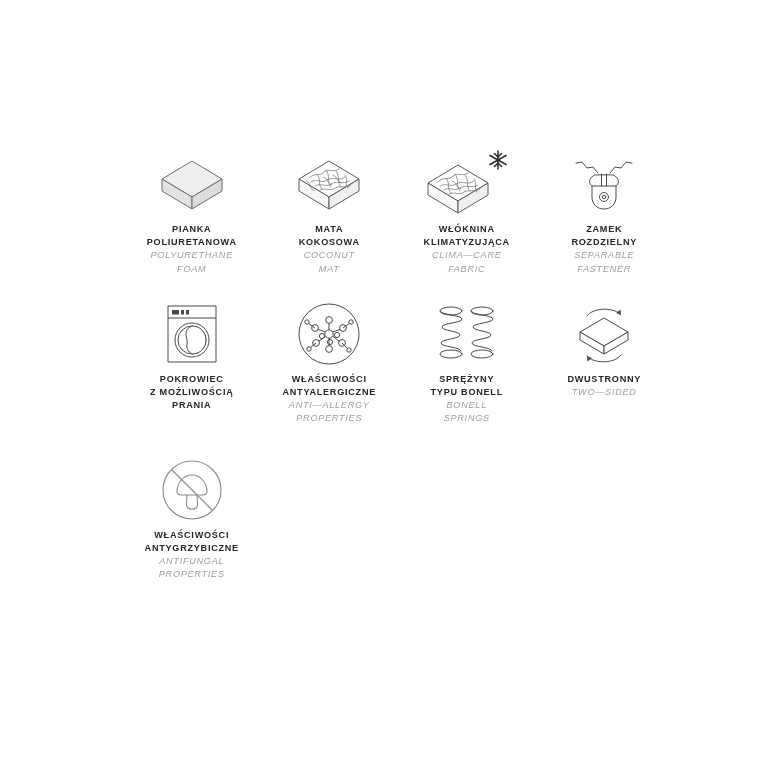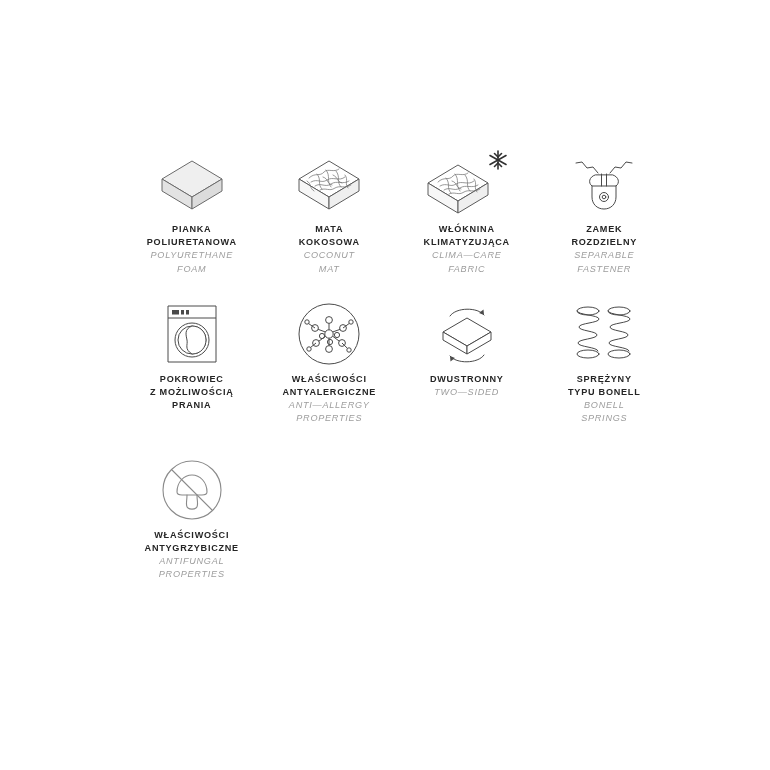--- a/index.html
+++ b/index.html
@@ -247,28 +247,6 @@
 
       <div class="cell">
         <div class="icon-box">
-          <svg width="66" height="64" viewBox="0 0 66 64">
-            <g fill="none" stroke="#4a4a4a" stroke-width="1" stroke-linejoin="round">
-              <polygon points="33,16 57,30 33,44 9,30" fill="#ffffff"></polygon>
-              <polygon points="9,30 33,44 33,52 9,38" fill="#ffffff"></polygon>
-              <polygon points="57,30 33,44 33,52 57,38" fill="#ffffff"></polygon>
-            </g>
-            <g fill="none" stroke="#4a4a4a" stroke-width="1" stroke-linecap="round">
-              <path d="M16,14 C22,5 44,5 50,13"></path>
-              <path d="M16,54 C22,62 44,62 50,53"></path>
-            </g>
-            <g fill="#4a4a4a">
-              <polygon points="50,13 45,11 49.5,7.5"></polygon>
-              <polygon points="16,54 21,56 16.5,59.5"></polygon>
-            </g>
-          </svg>
-        </div>
-        <div class="label-pl">DWUSTRONNY</div>
-        <div class="label-en">TWO—SIDED</div>
-      </div>
-
-      <div class="cell">
-        <div class="icon-box">
           <svg width="64" height="62" viewBox="0 0 64 62">
             <g fill="none" stroke="#4a4a4a" stroke-width="1" stroke-linecap="round">
               <ellipse cx="16" cy="8" rx="11" ry="4"></ellipse>
@@ -286,6 +264,28 @@
 SPRINGS</div>
       </div>
 
+      <div class="cell">
+        <div class="icon-box">
+          <svg width="66" height="64" viewBox="0 0 66 64">
+            <g fill="none" stroke="#4a4a4a" stroke-width="1" stroke-linejoin="round">
+              <polygon points="33,16 57,30 33,44 9,30" fill="#ffffff"></polygon>
+              <polygon points="9,30 33,44 33,52 9,38" fill="#ffffff"></polygon>
+              <polygon points="57,30 33,44 33,52 57,38" fill="#ffffff"></polygon>
+            </g>
+            <g fill="none" stroke="#4a4a4a" stroke-width="1" stroke-linecap="round">
+              <path d="M16,14 C22,5 44,5 50,13"></path>
+              <path d="M16,54 C22,62 44,62 50,53"></path>
+            </g>
+            <g fill="#4a4a4a">
+              <polygon points="50,13 45,11 49.5,7.5"></polygon>
+              <polygon points="16,54 21,56 16.5,59.5"></polygon>
+            </g>
+          </svg>
+        </div>
+        <div class="label-pl">DWUSTRONNY</div>
+        <div class="label-en">TWO—SIDED</div>
+      </div>
+
     </div>
 
     <div class="row row-3">

